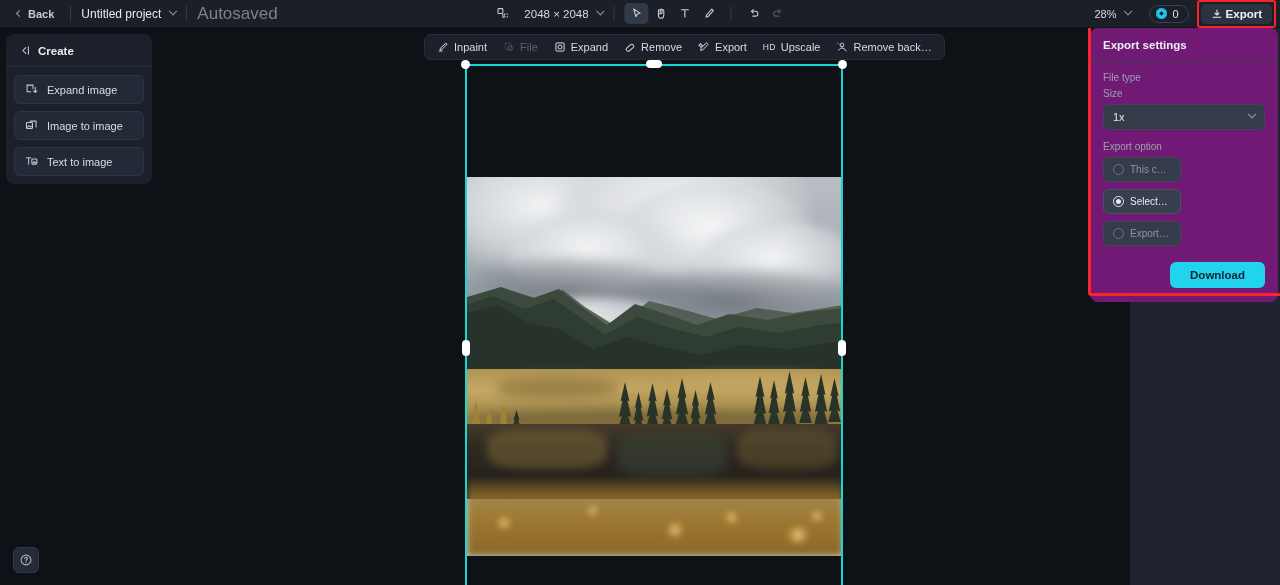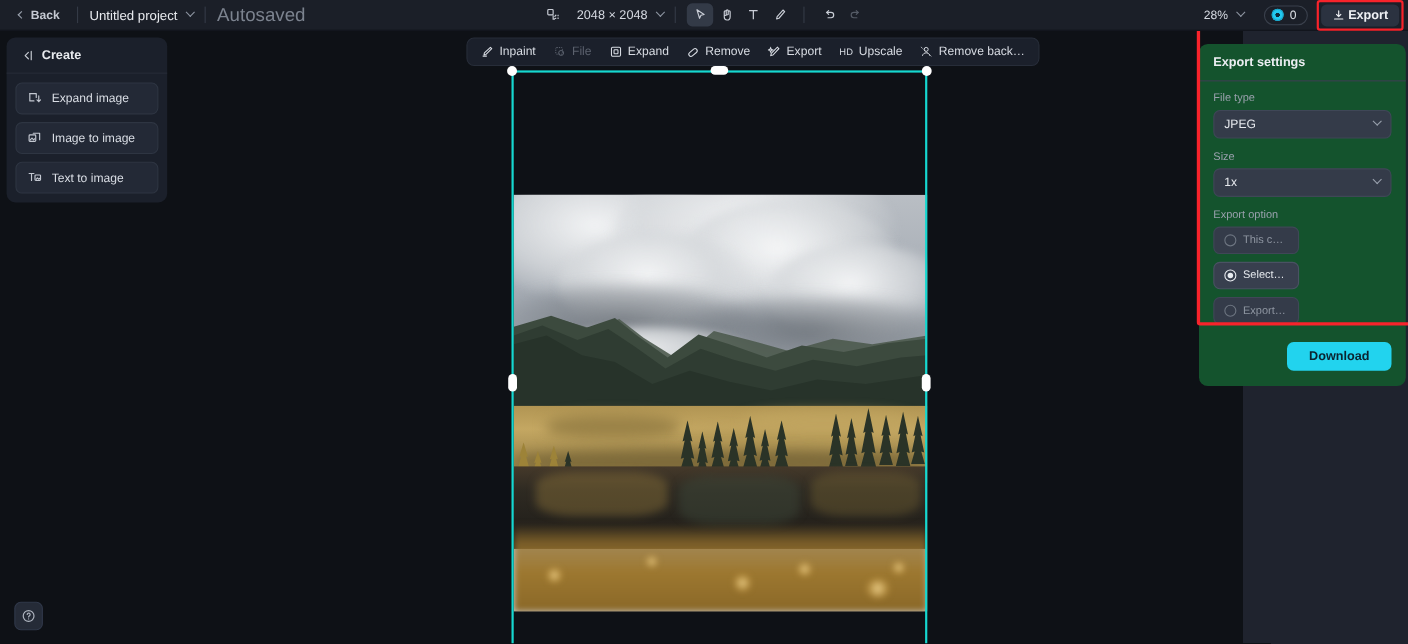--- a/index.html
+++ b/index.html
@@ -208,8 +208,8 @@
 
   
   .export-panel {
-    position: absolute; right: 2px; top: 12px;
-    width: 188px; background: #14532d;
+    position: absolute; right: 2px; top: 0;
+    width: 188px; background: #701a75;
     border-radius: 8px; z-index: 30;
   }
   .ep-title {

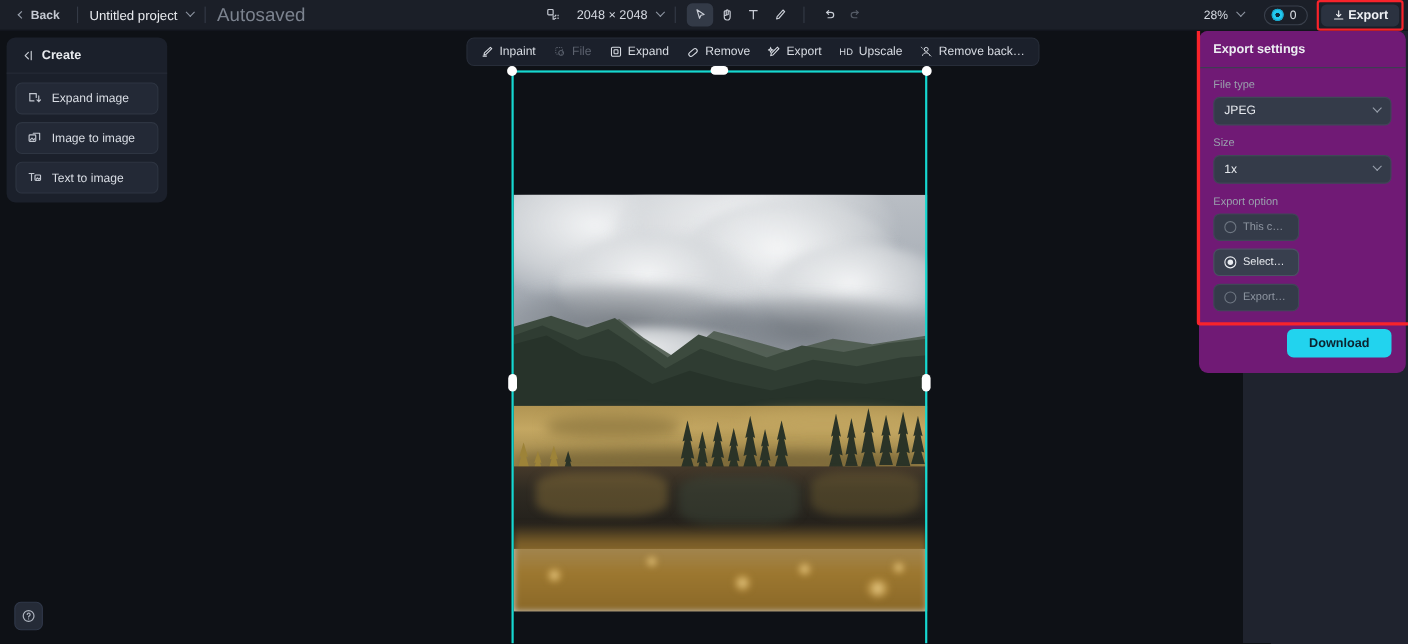--- a/index.html
+++ b/index.html
@@ -469,10 +469,6 @@
       <div class="ep-title">Export settings</div>
       <div class="ep-body">
         <div class="ep-label">File type</div>
-        <div class="ep-select">
-          <span class="ep-select-val">JPEG</span>
-          <span class="sel-caret"></span>
-        </div>
 
         <div class="ep-label">Size</div>
         <div class="ep-select">

